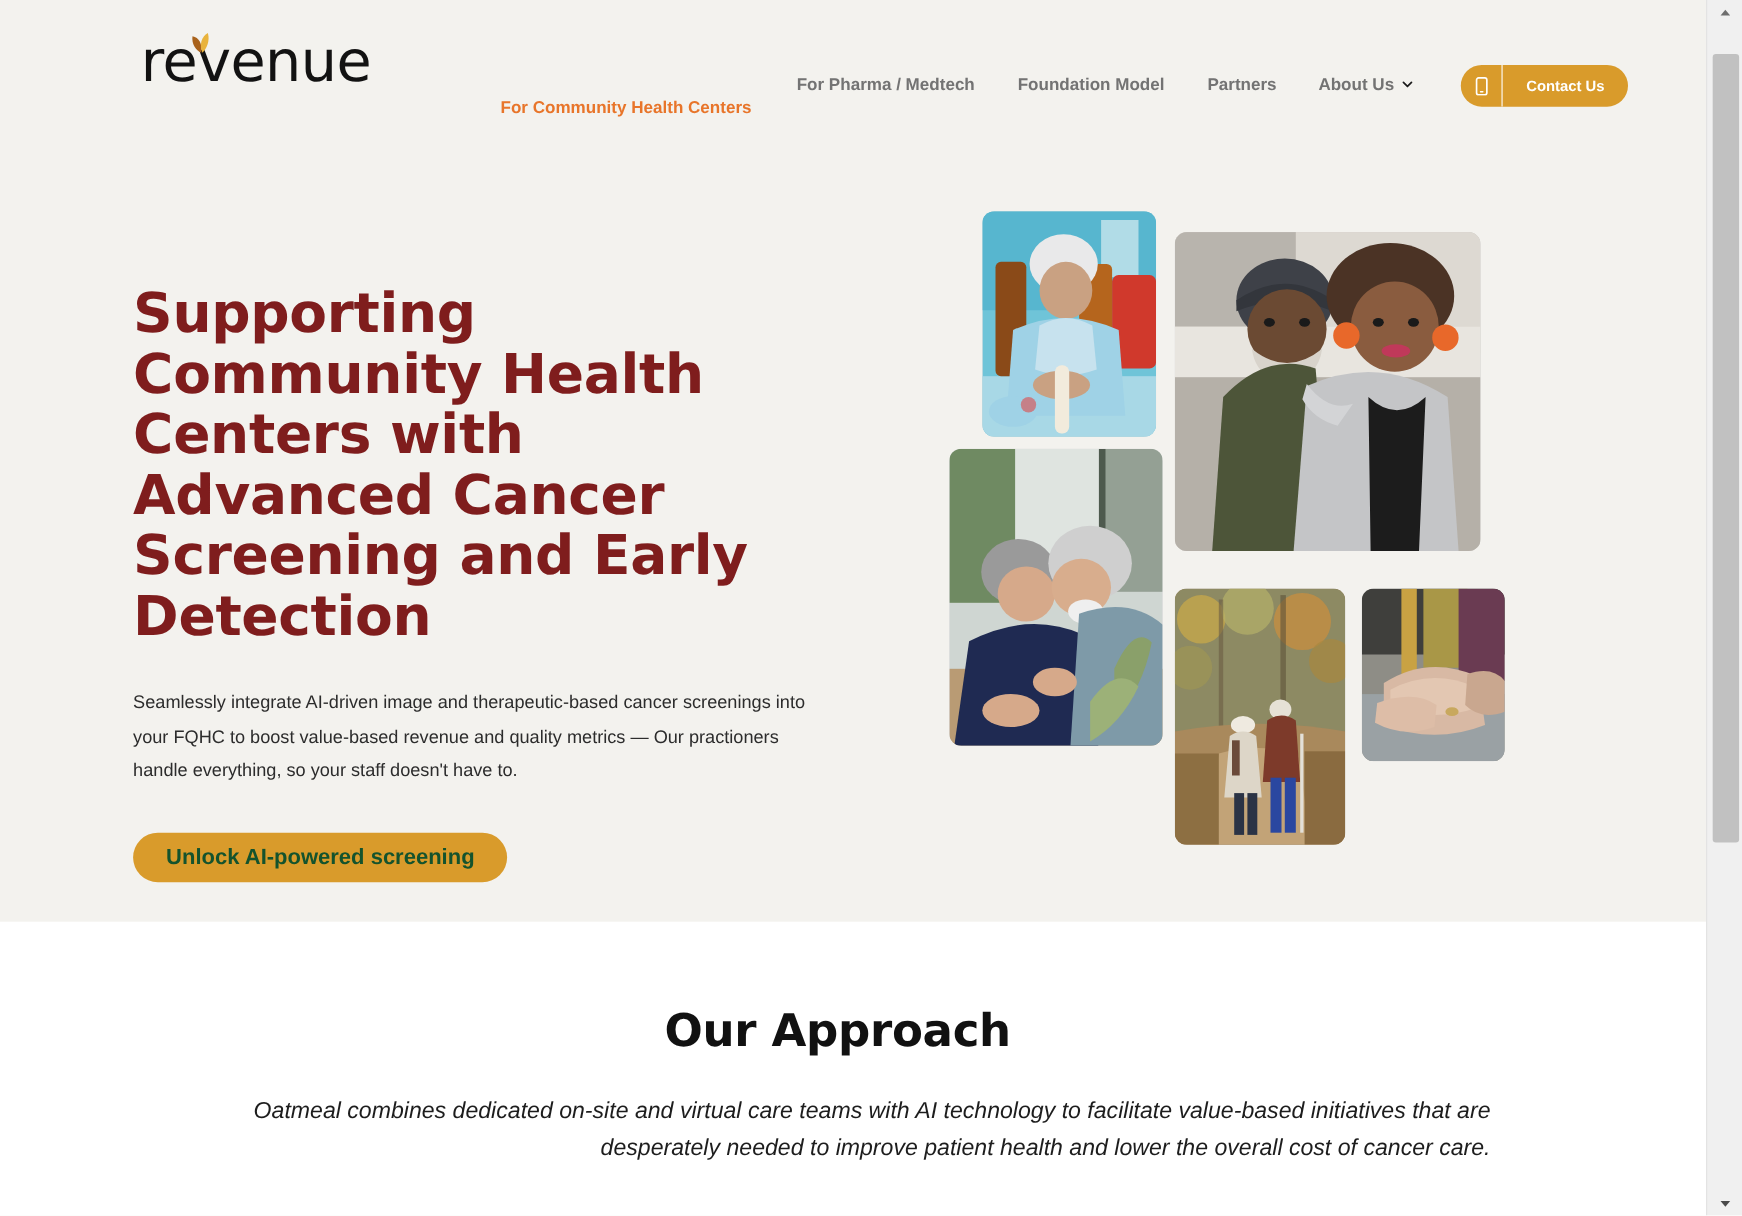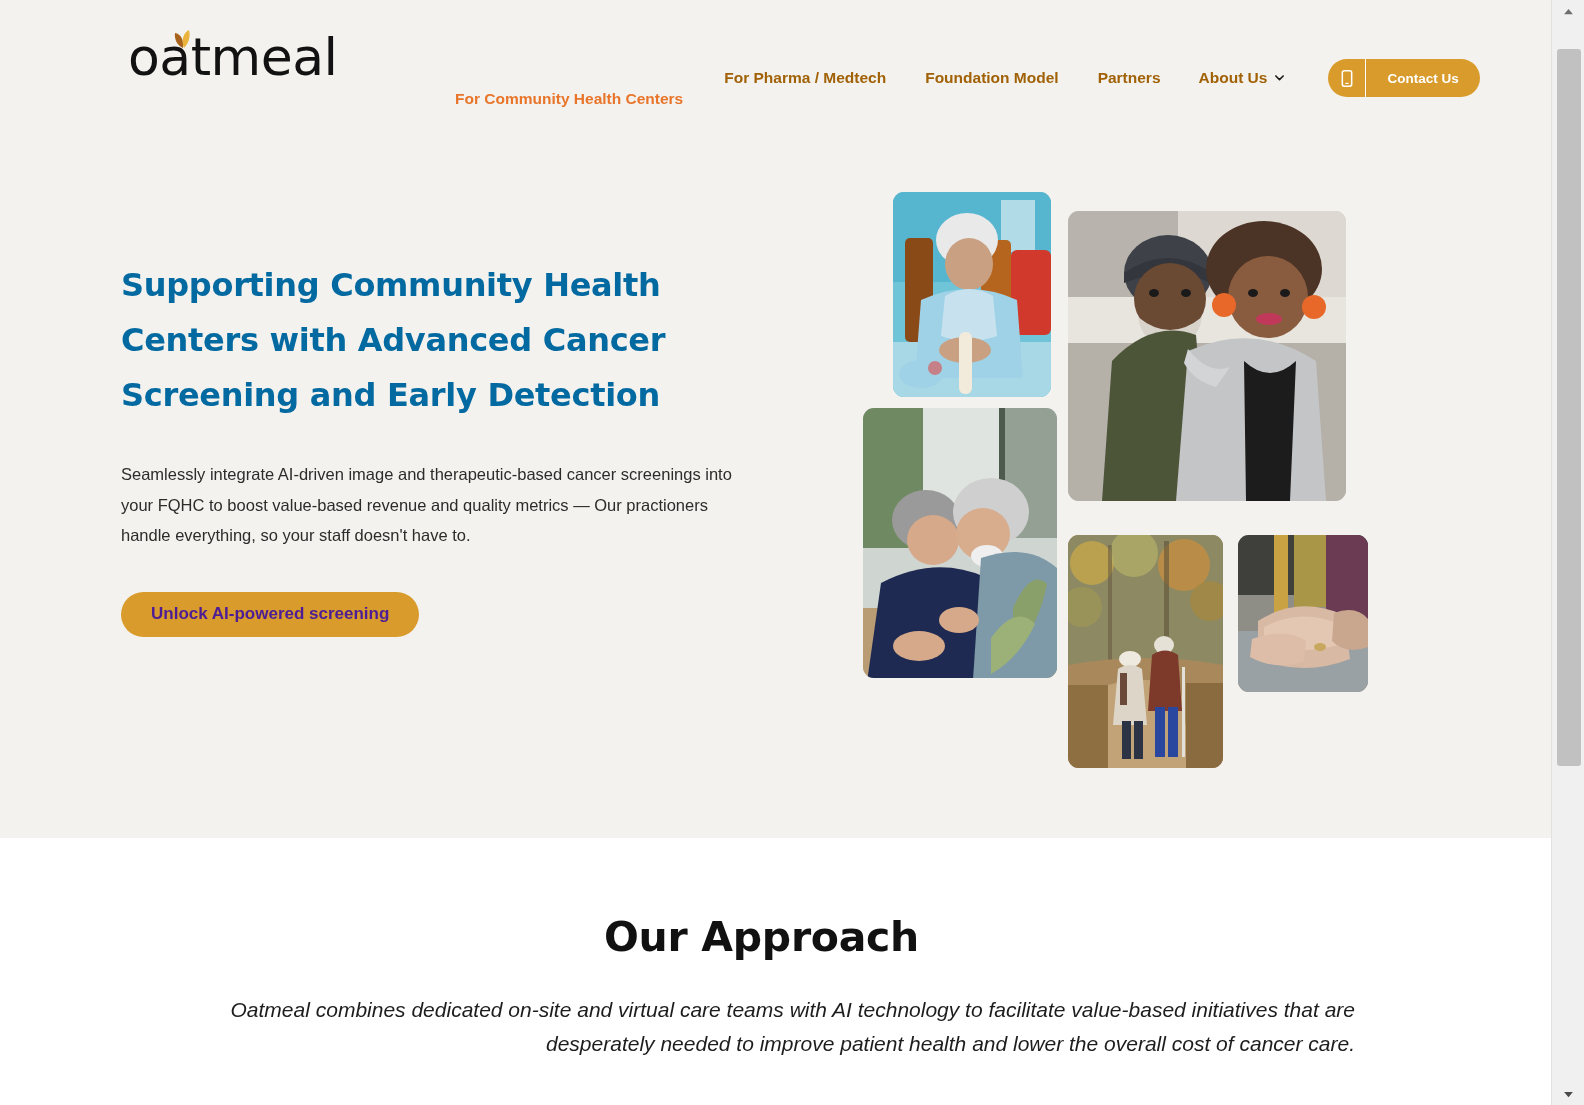--- a/index.html
+++ b/index.html
@@ -212,7 +212,7 @@
       <div class="header">
 
         <div class="logo">
-          <span class="logo-text">oatmeal</span>
+          <span class="logo-text">revenue</span>
           <span class="logo-leaf">
             <svg viewBox="0 0 34 30" width="34" height="30">
               <path d="M17 24 C12 22 8 16 9 9 C15 10 18 16 17 24 Z" fill="#A9621B"></path>

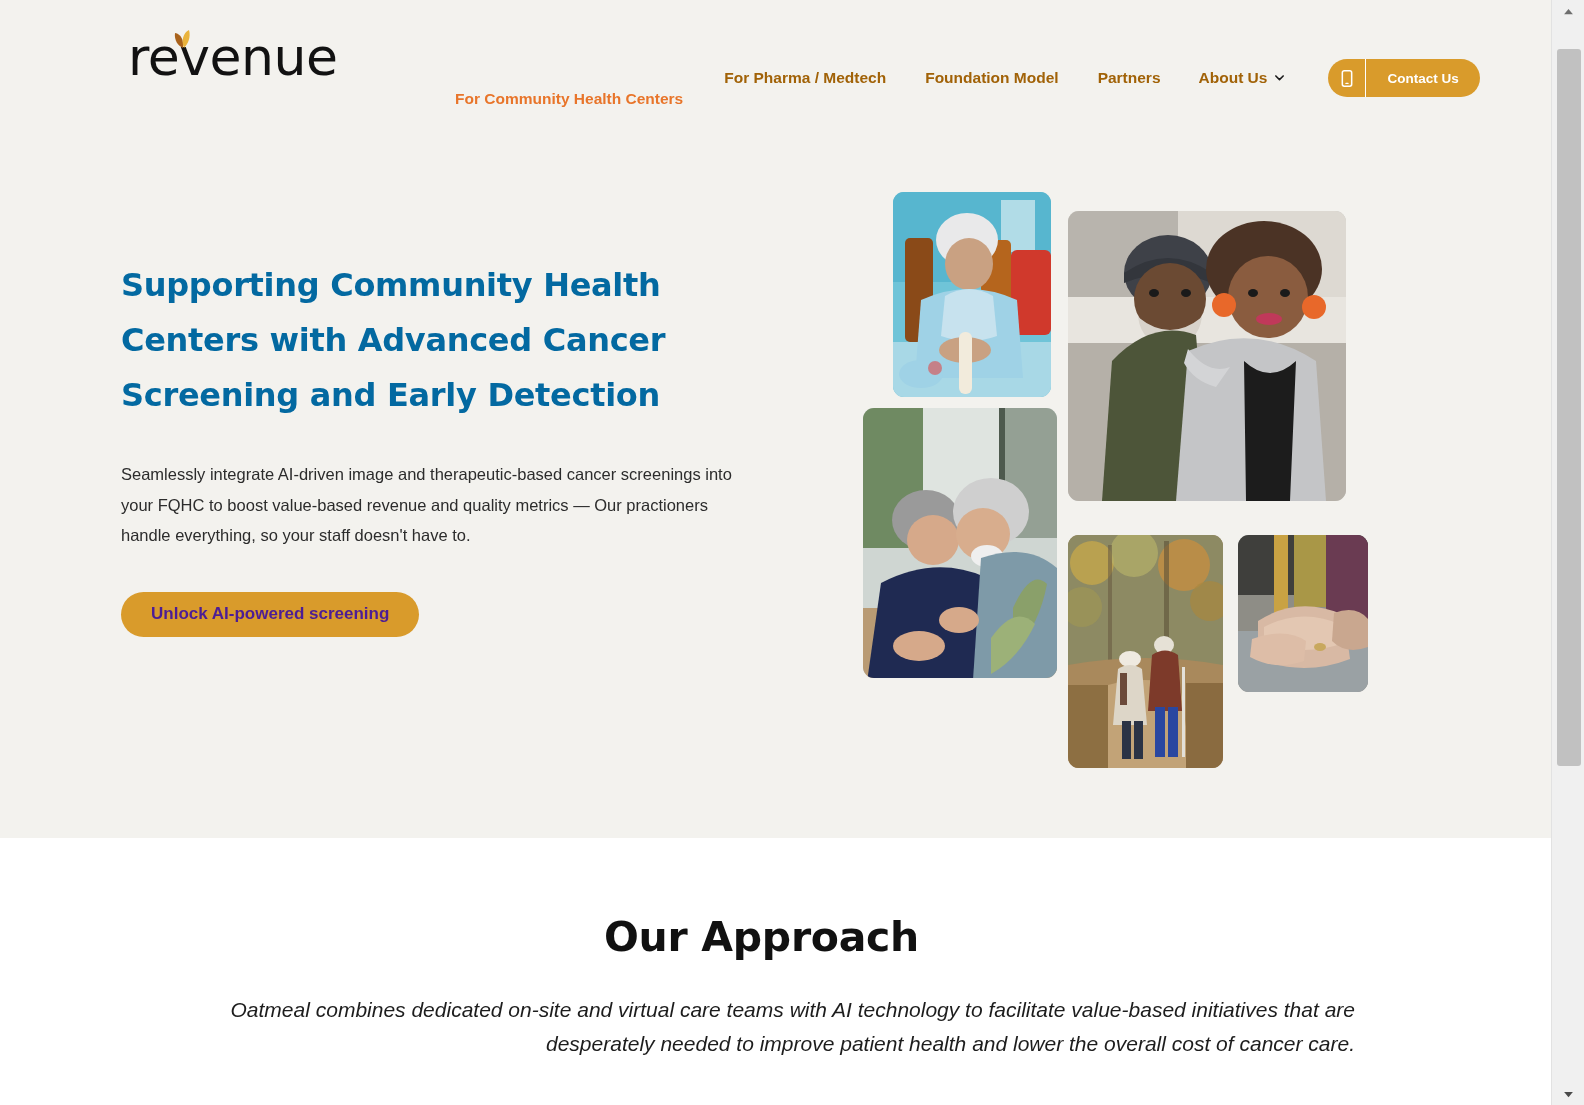--- a/index.html
+++ b/index.html
@@ -56,7 +56,7 @@
   .nav-item {
     font-size:15.5px;
     font-weight:600;
-    color:#a16207;
+    color:#737373;
     white-space:nowrap;
     cursor:pointer;
     padding:0 0;

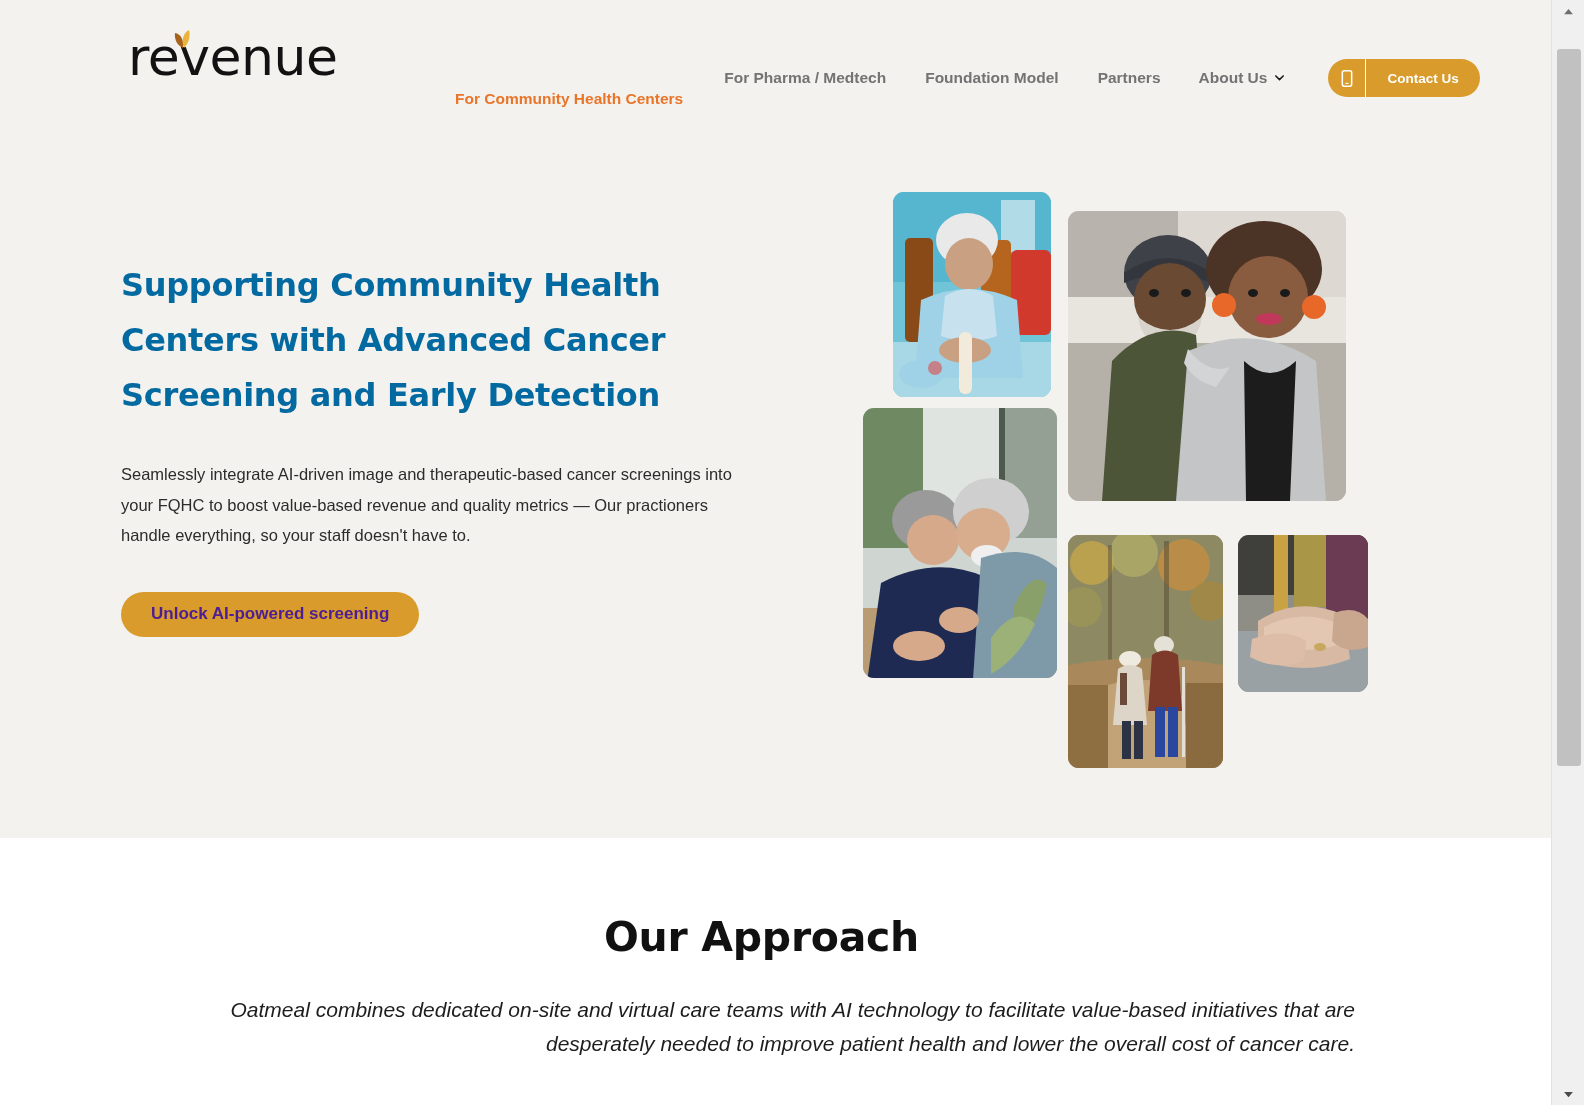--- a/index.html
+++ b/index.html
@@ -101,10 +101,10 @@
   }
   .hero-title {
     font-family:"DejaVu Sans", sans-serif;
-    font-size:32px;
+    font-size:50px;
     line-height:55px;
     font-weight:700;
-    color:#0369a1;
+    color:#7f1d1d;
     letter-spacing:-0.3px;
     width:620px;
   }

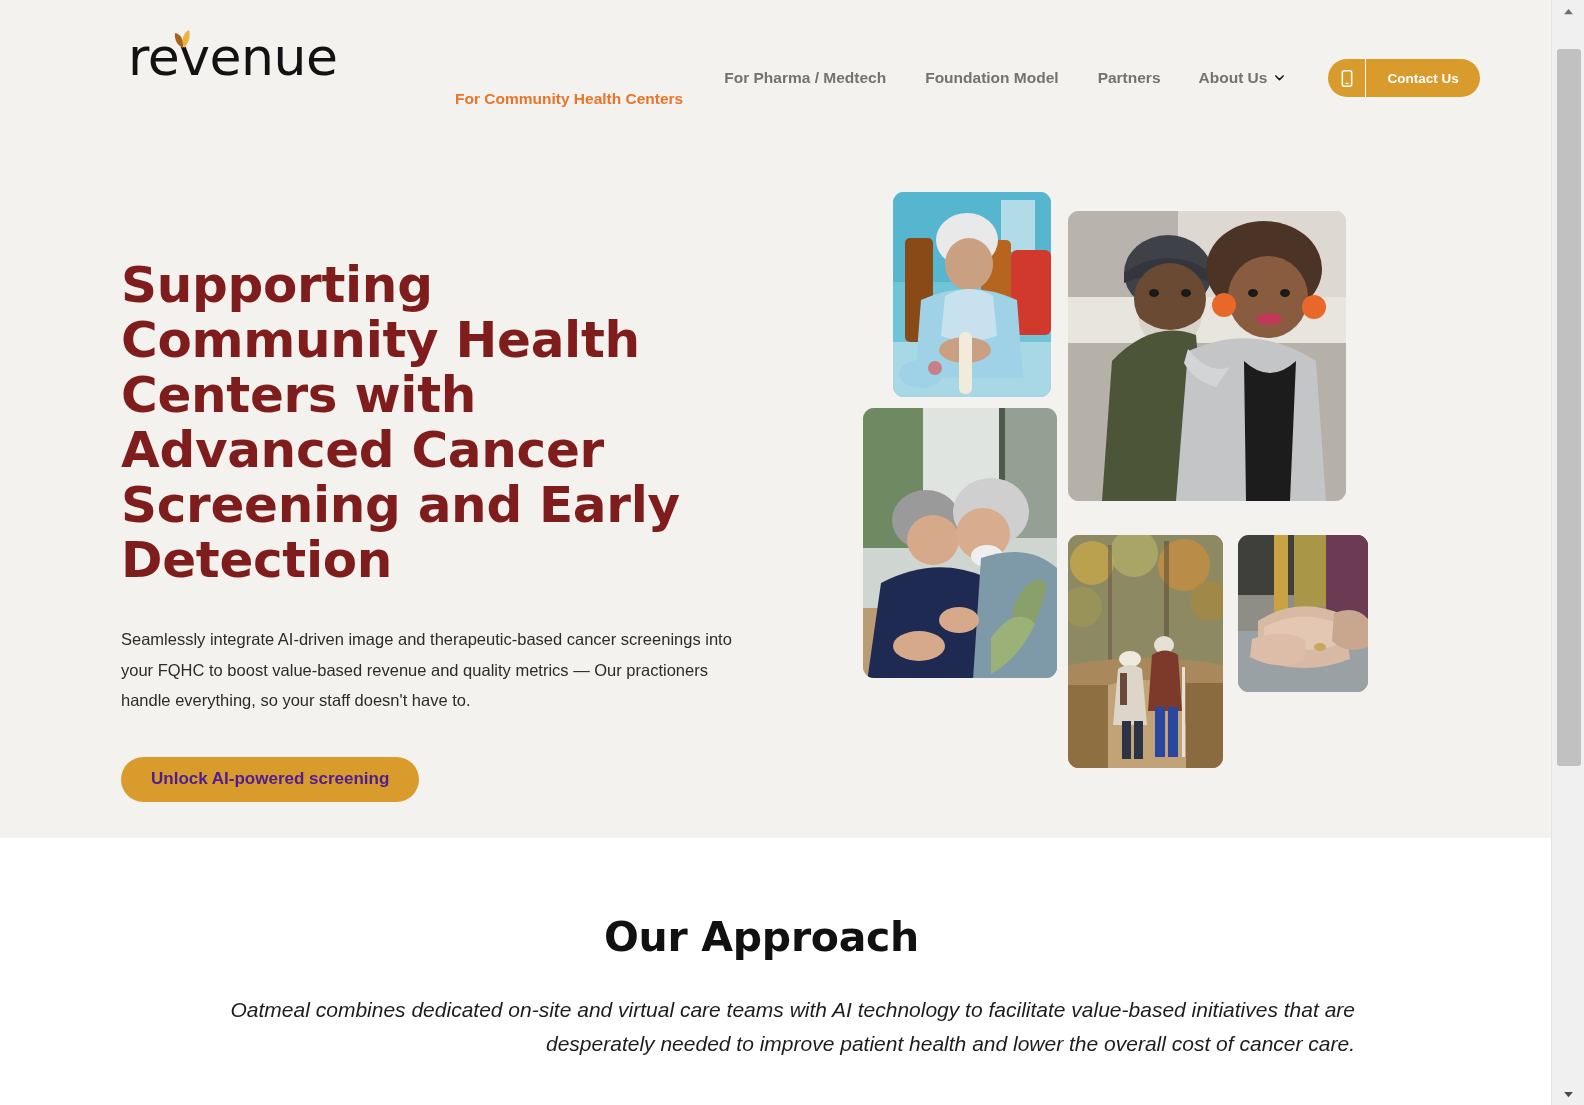--- a/index.html
+++ b/index.html
@@ -122,8 +122,8 @@
     padding:0 30px;
     background:#D99B2B;
     border-radius:23px;
-    color:#4c1d95;
-    font-size:17px;
+    color:#14532d;
+    font-size:20px;
     font-weight:700;
     border:none;
     cursor:pointer;

